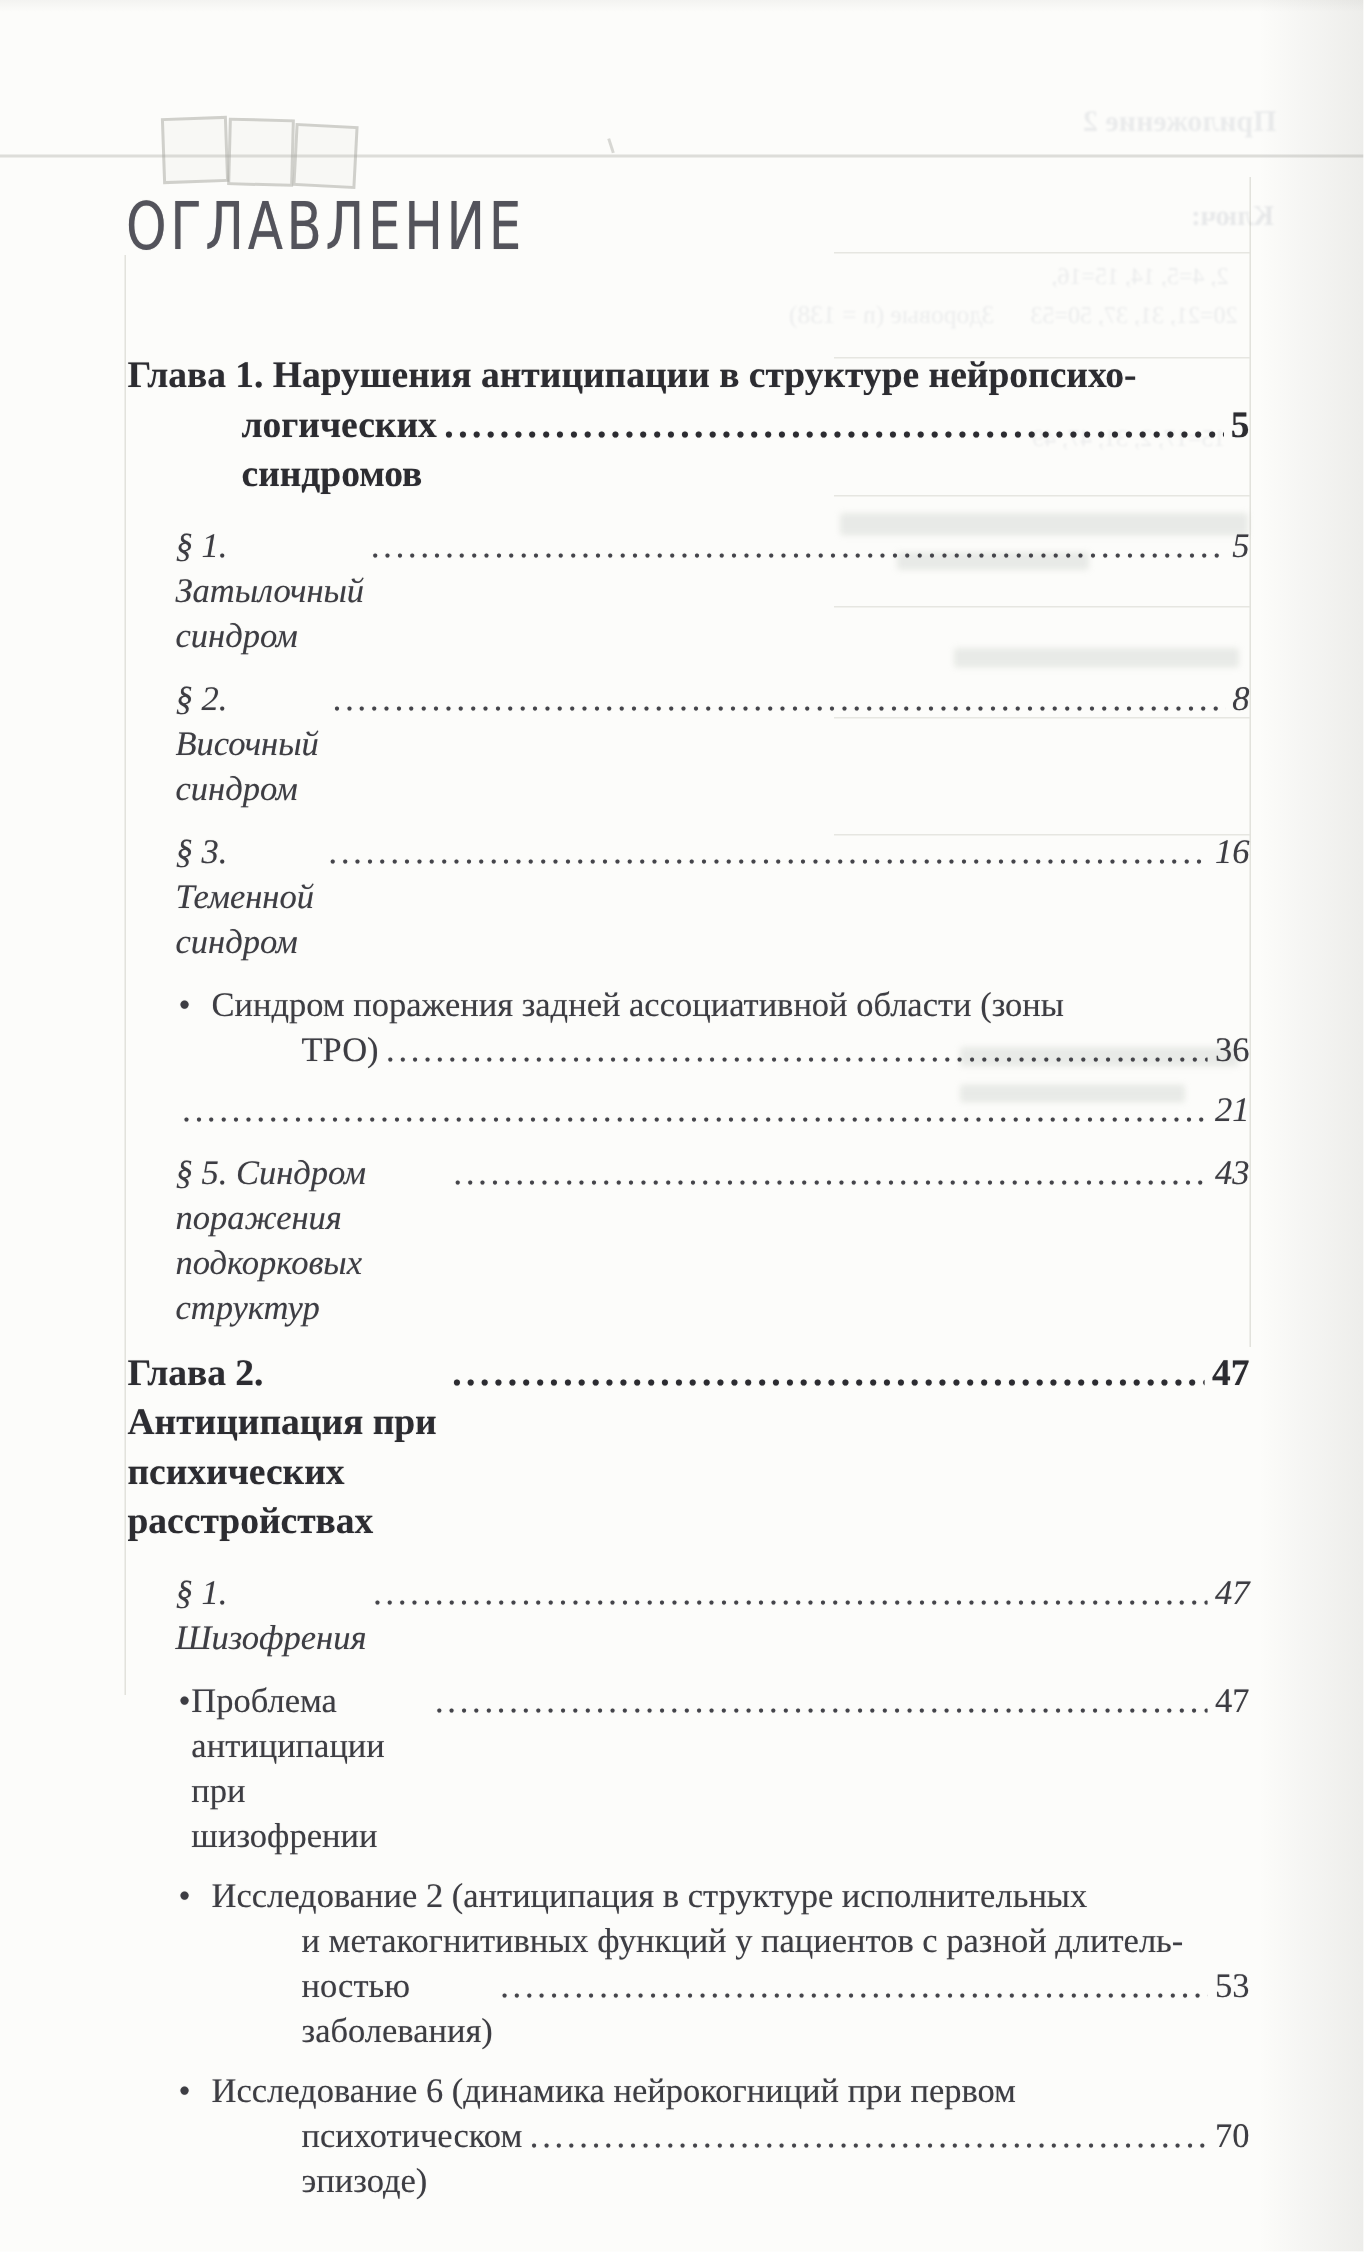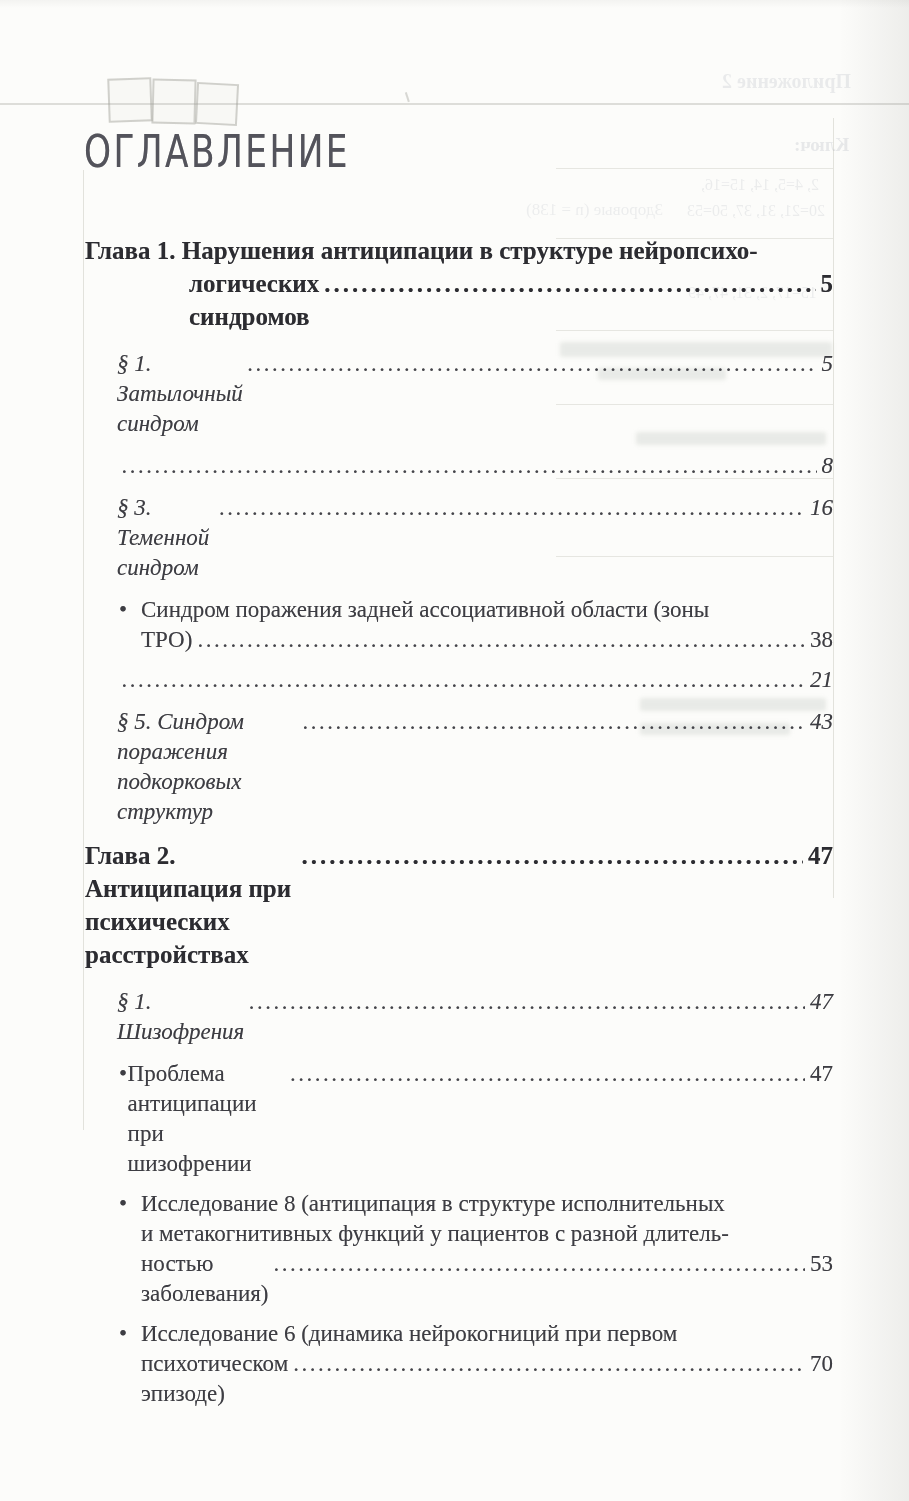--- a/index.html
+++ b/index.html
@@ -88,7 +88,7 @@
   .entry .line.last{display:flex;align-items:baseline;}
   
   .entry.section > .line.first{padding-left:32px;font-style:italic;}
-  .entry.chapter > .line.cont{padding-left:104px;}
+  .entry.chapter > .line.cont{padding-left:76px;}
   .entry.bullet  > .line.first{padding-left:34px;}
   .entry.bullet  > .line.cont{padding-left:56px;}
   .entry.bullet{margin:2px 0 10px 0;}

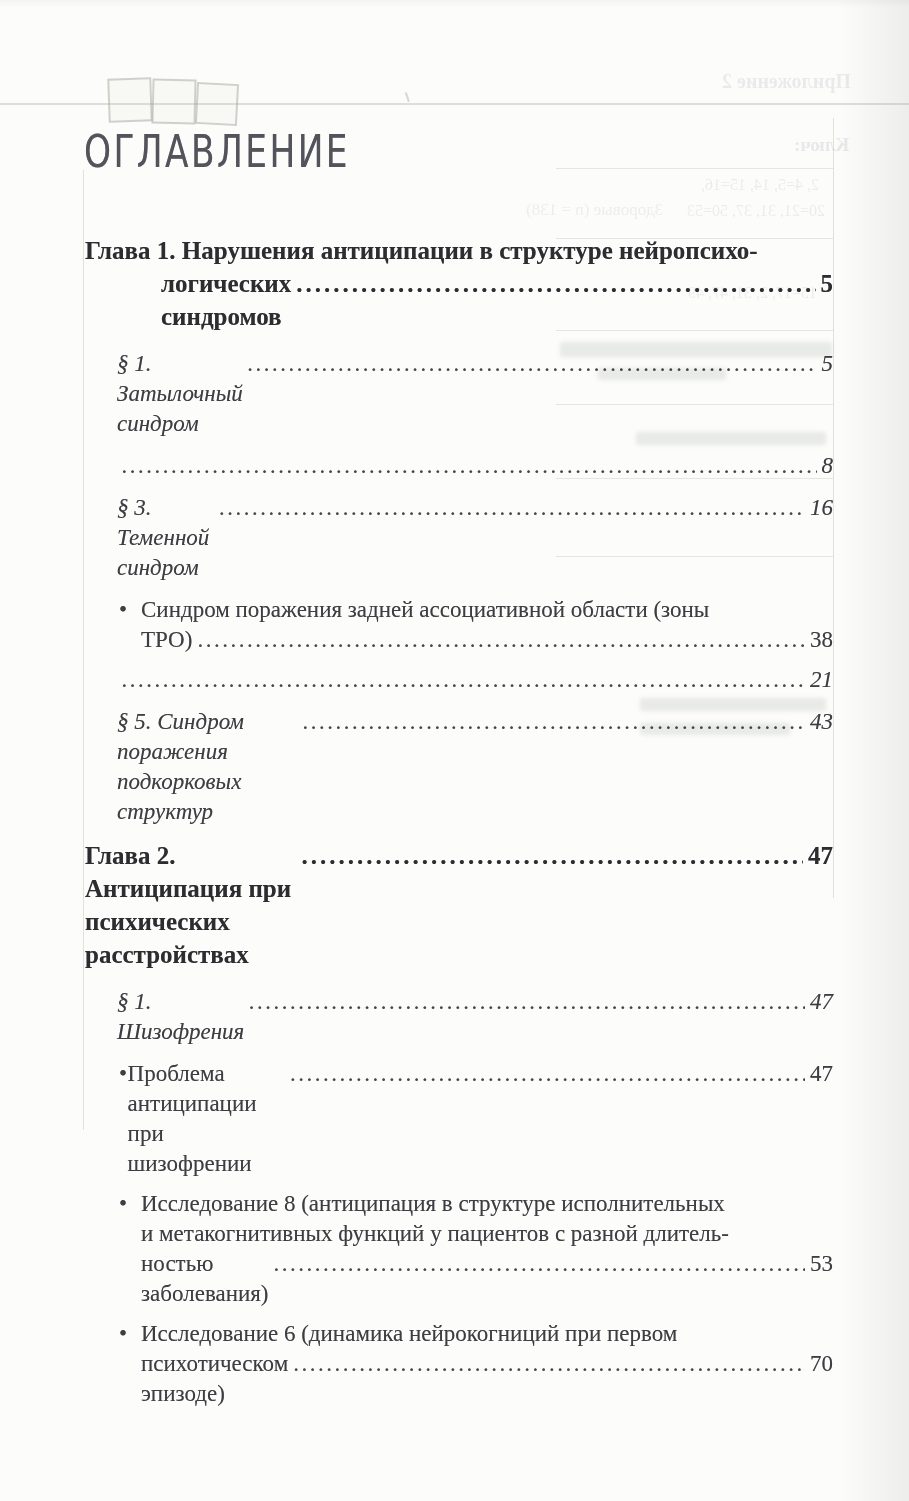--- a/index.html
+++ b/index.html
@@ -164,6 +164,7 @@
       </div>
       <div class="entry section">
         <div class="line first last">
+          <span>§ 2. Височный синдром</span>
           <span class="leader">................................................................................................................................................................</span>
           <span class="pagenum">8</span>
         </div>

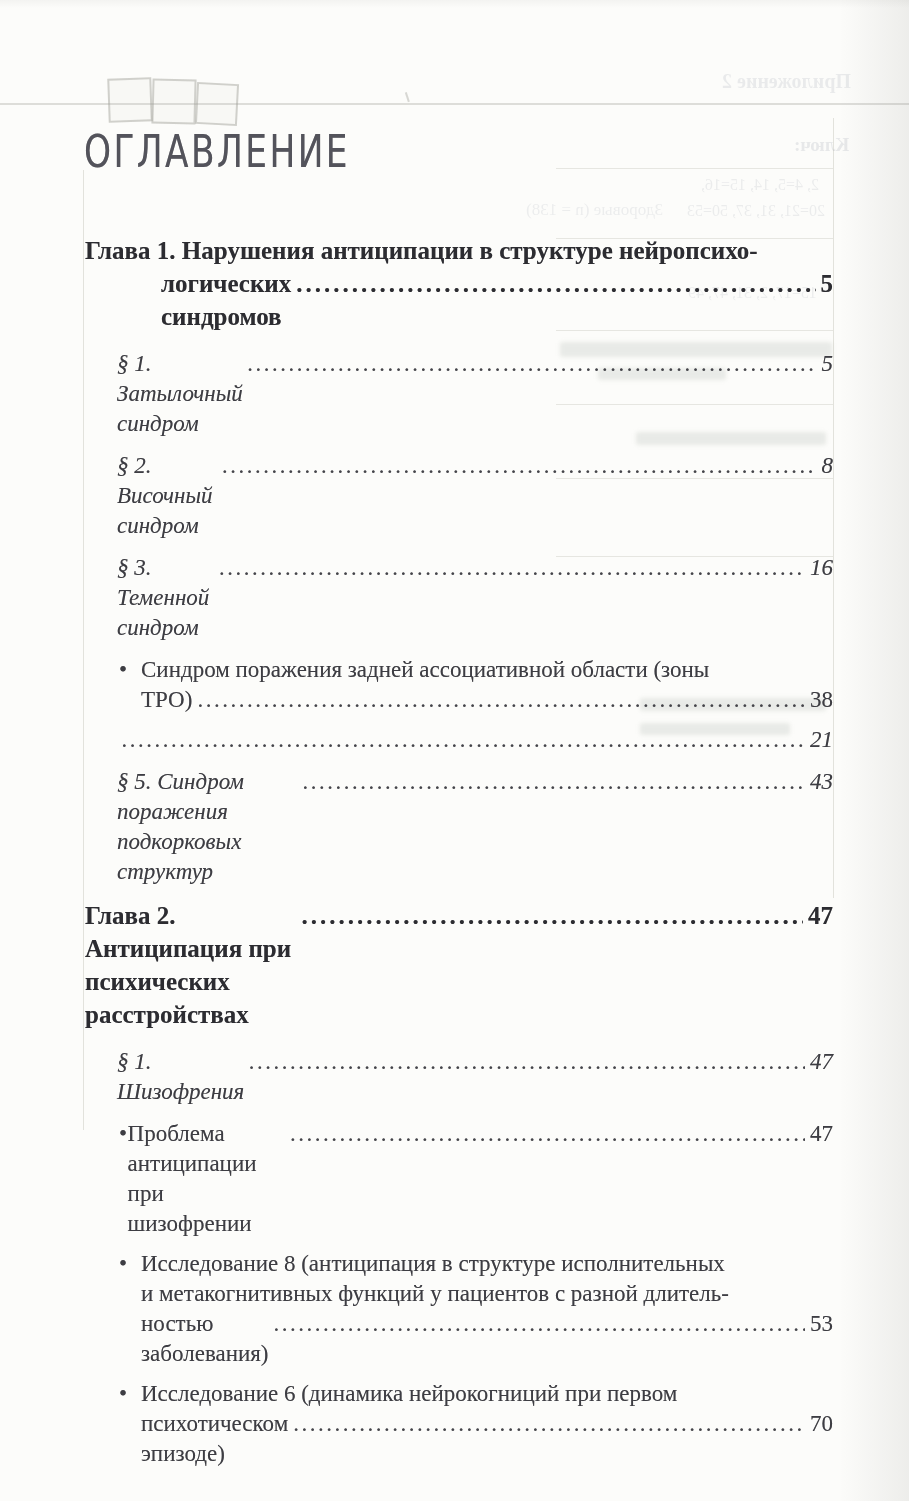--- a/index.html
+++ b/index.html
@@ -90,7 +90,7 @@
   .entry.section > .line.first{padding-left:32px;font-style:italic;}
   .entry.chapter > .line.cont{padding-left:76px;}
   .entry.bullet  > .line.first{padding-left:34px;}
-  .entry.bullet  > .line.cont{padding-left:56px;}
+  .entry.bullet  > .line.cont{padding-left:116px;}
   .entry.bullet{margin:2px 0 10px 0;}
   .marker{display:inline-block;width:22px;}
   .leader{

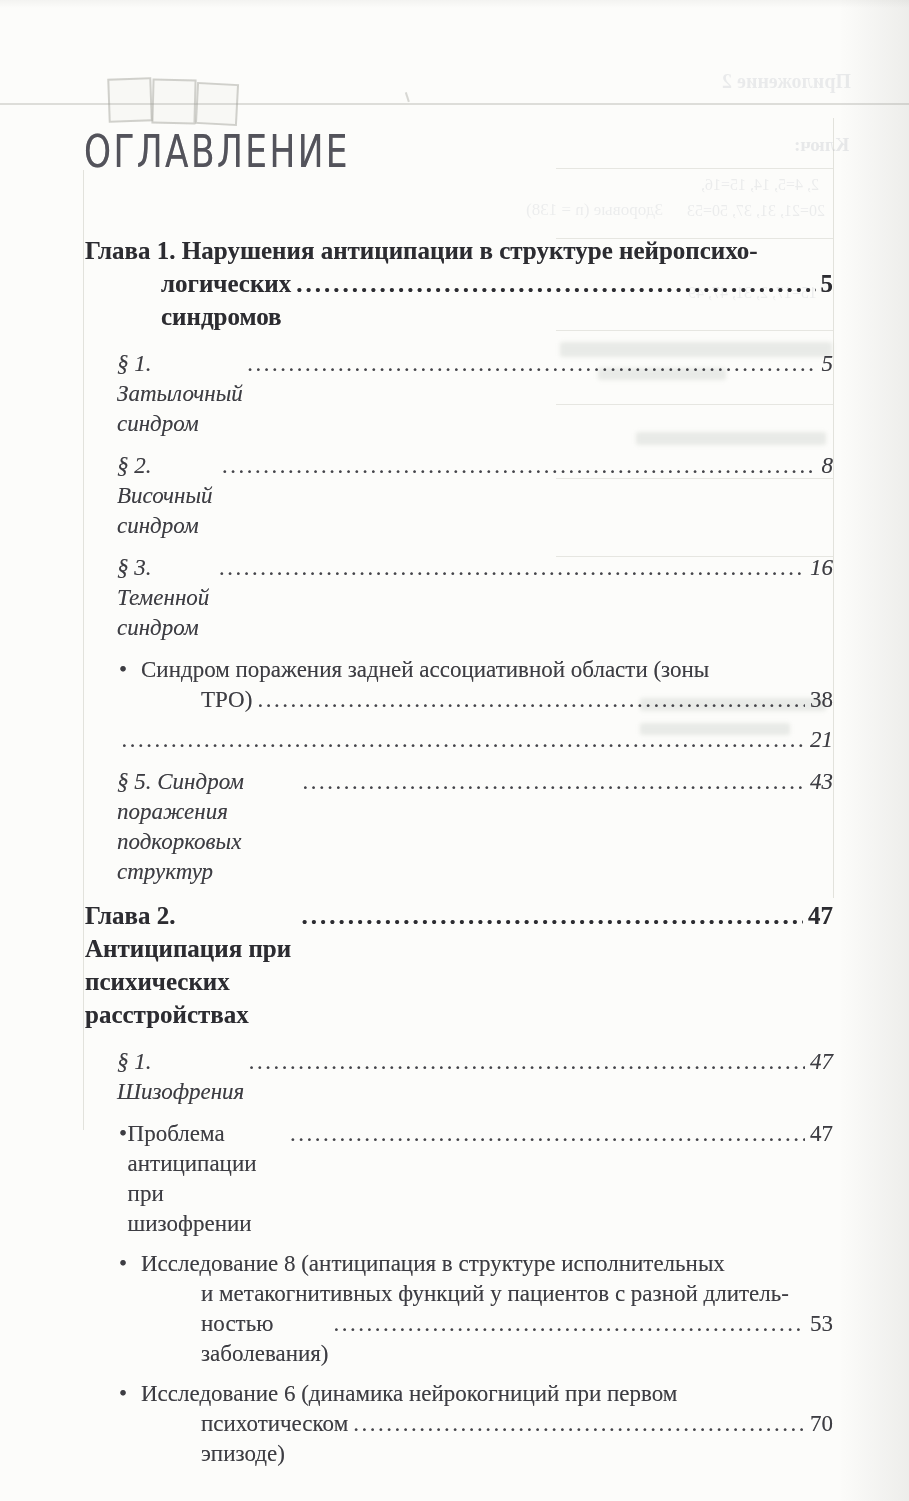--- a/index.html
+++ b/index.html
@@ -181,7 +181,7 @@
         <div class="line cont last">
           <span>ТРО)</span>
           <span class="leader">................................................................................................................................................................</span>
-          <span class="pagenum">38</span>
+          <span class="pagenum">36</span>
         </div>
       </div>
       <div class="entry section">

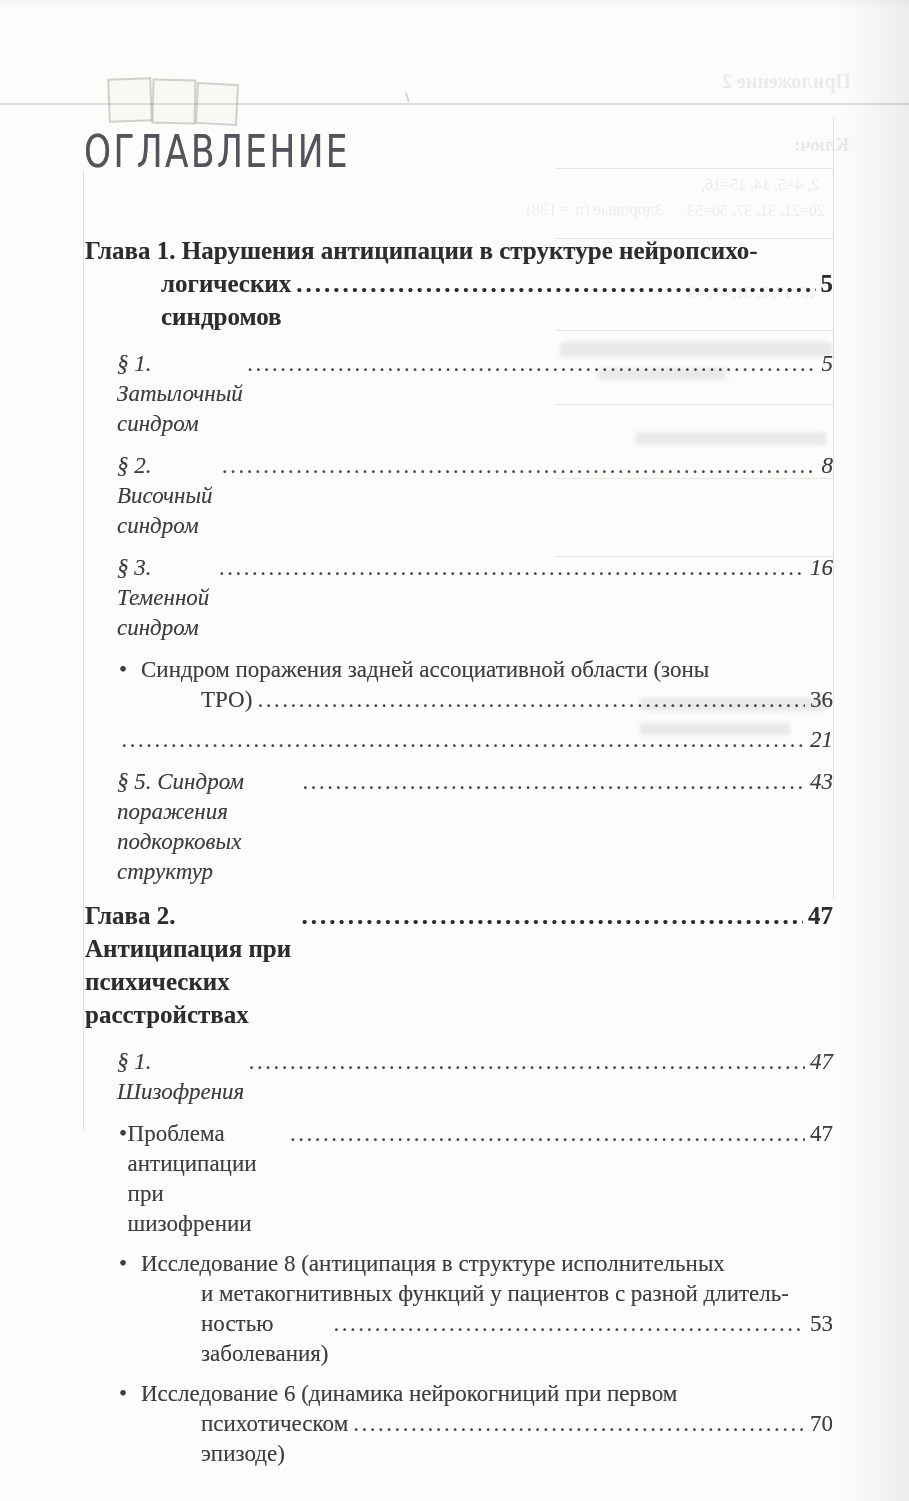--- a/index.html
+++ b/index.html
@@ -220,7 +220,7 @@
         </div>
       </div>
       <div class="entry bullet">
-        <div class="line first"><span class="marker">•</span><span>Исследование 8 (антиципация в структуре исполнительных</span></div>
+        <div class="line first"><span class="marker">•</span><span>Исследование 2 (антиципация в структуре исполнительных</span></div>
         <div class="line cont"><span>и метакогнитивных функций у пациентов с разной длитель-</span></div>
         <div class="line cont last">
           <span>ностью заболевания)</span>

